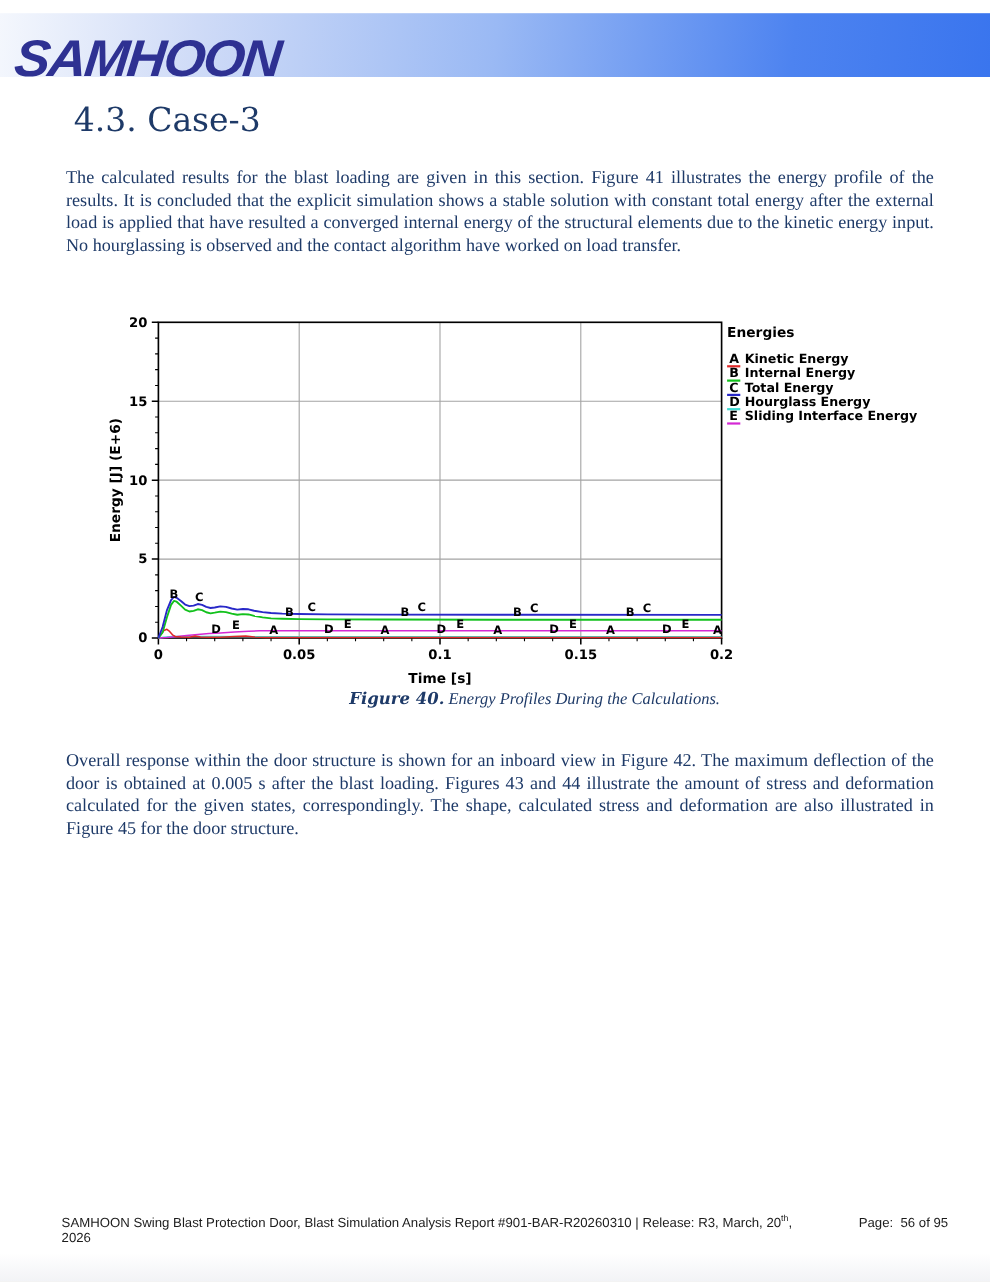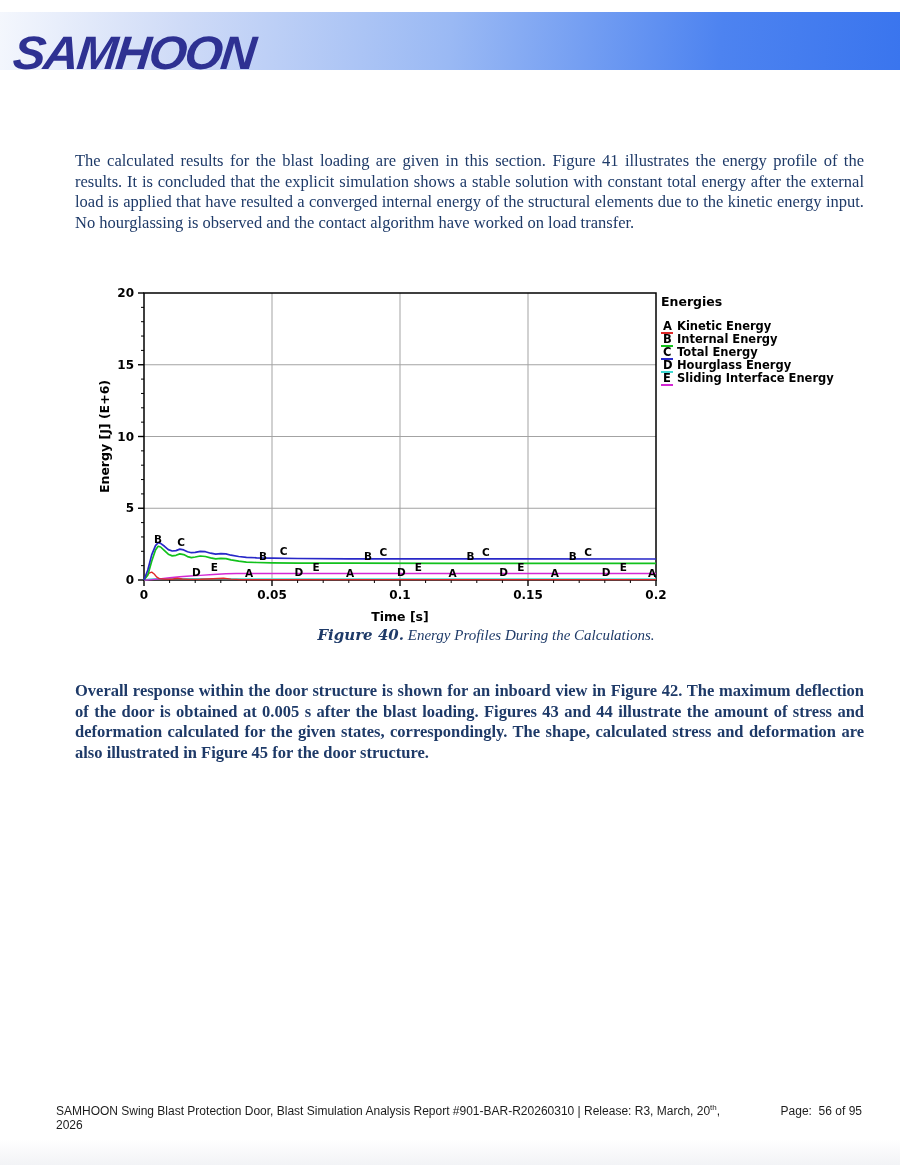--- a/index.html
+++ b/index.html
@@ -65,6 +65,7 @@
     <div class="logo">SAMHOON</div>
   </div>
 
+  <h1 class="section-title" style="margin:0; font-weight:normal;">4.3. Case-3</h1>
 
   <p class="body-par par1">The calculated results for the blast loading are given in this section. Figure 41 illustrates the energy profile of the results. It is concluded that the explicit simulation shows a stable solution with constant total energy after the external load is applied that have resulted a converged internal energy of the structural elements due to the kinetic energy input. No hourglassing is observed and the contact algorithm have worked on load transfer.</p>
 

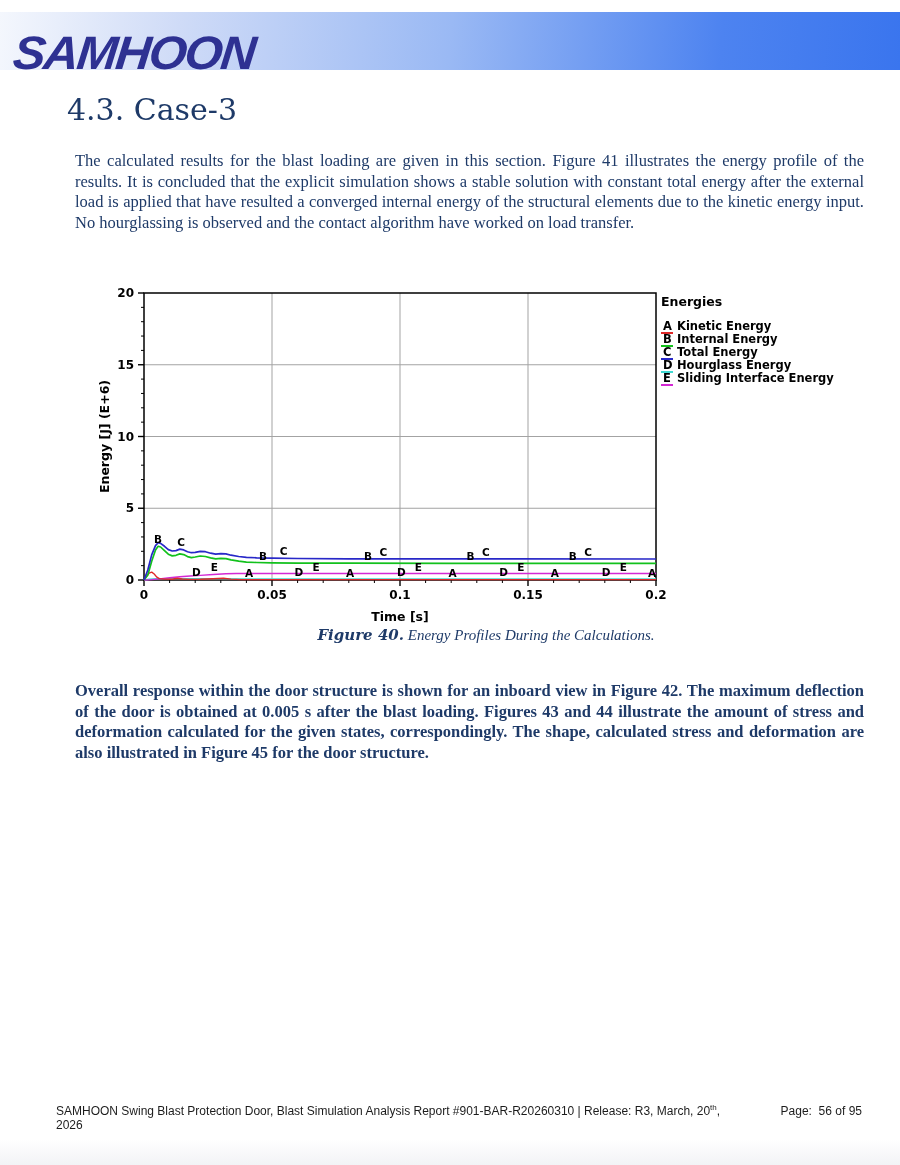--- a/index.html
+++ b/index.html
@@ -27,7 +27,7 @@
     font-size:30px; color:#1e3a68;
   }
   .body-par {
-    position:absolute; left:75px; width:789px; margin:0;
+    position:absolute; left:60px; width:789px; margin:0;
     text-align:justify; font-size:16.5px; line-height:20.6px;
     color:#1e3a68;
   }

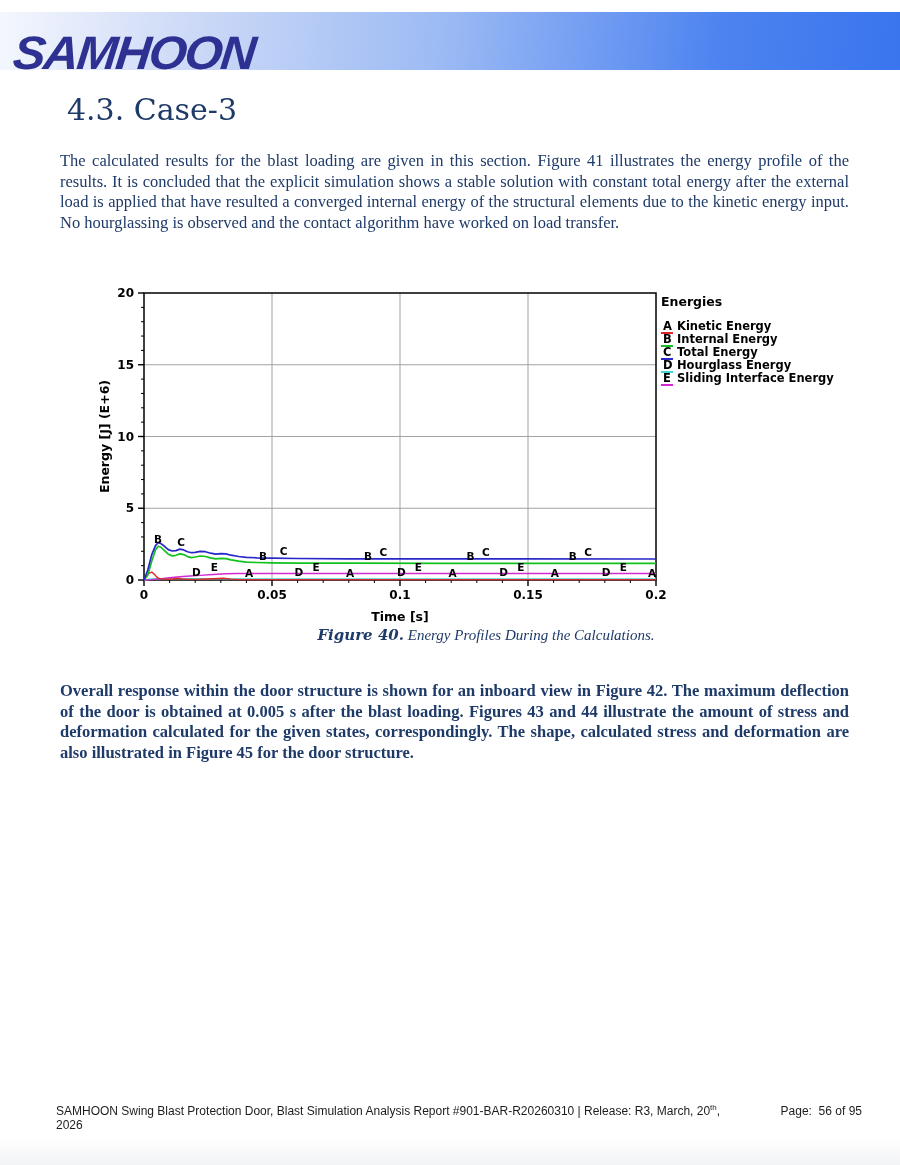--- a/index.html
+++ b/index.html
@@ -32,7 +32,7 @@
     color:#1e3a68;
   }
   .par1 { top:151px; }
-  .par2 { top:681px;font-weight:bold; }
+  .par2 { top:681px; }
   .chart-wrap { position:absolute; left:95px; top:285px; width:770px; height:340px; }
   .fig-caption {
     position:absolute; left:0; top:626px; width:900px;

